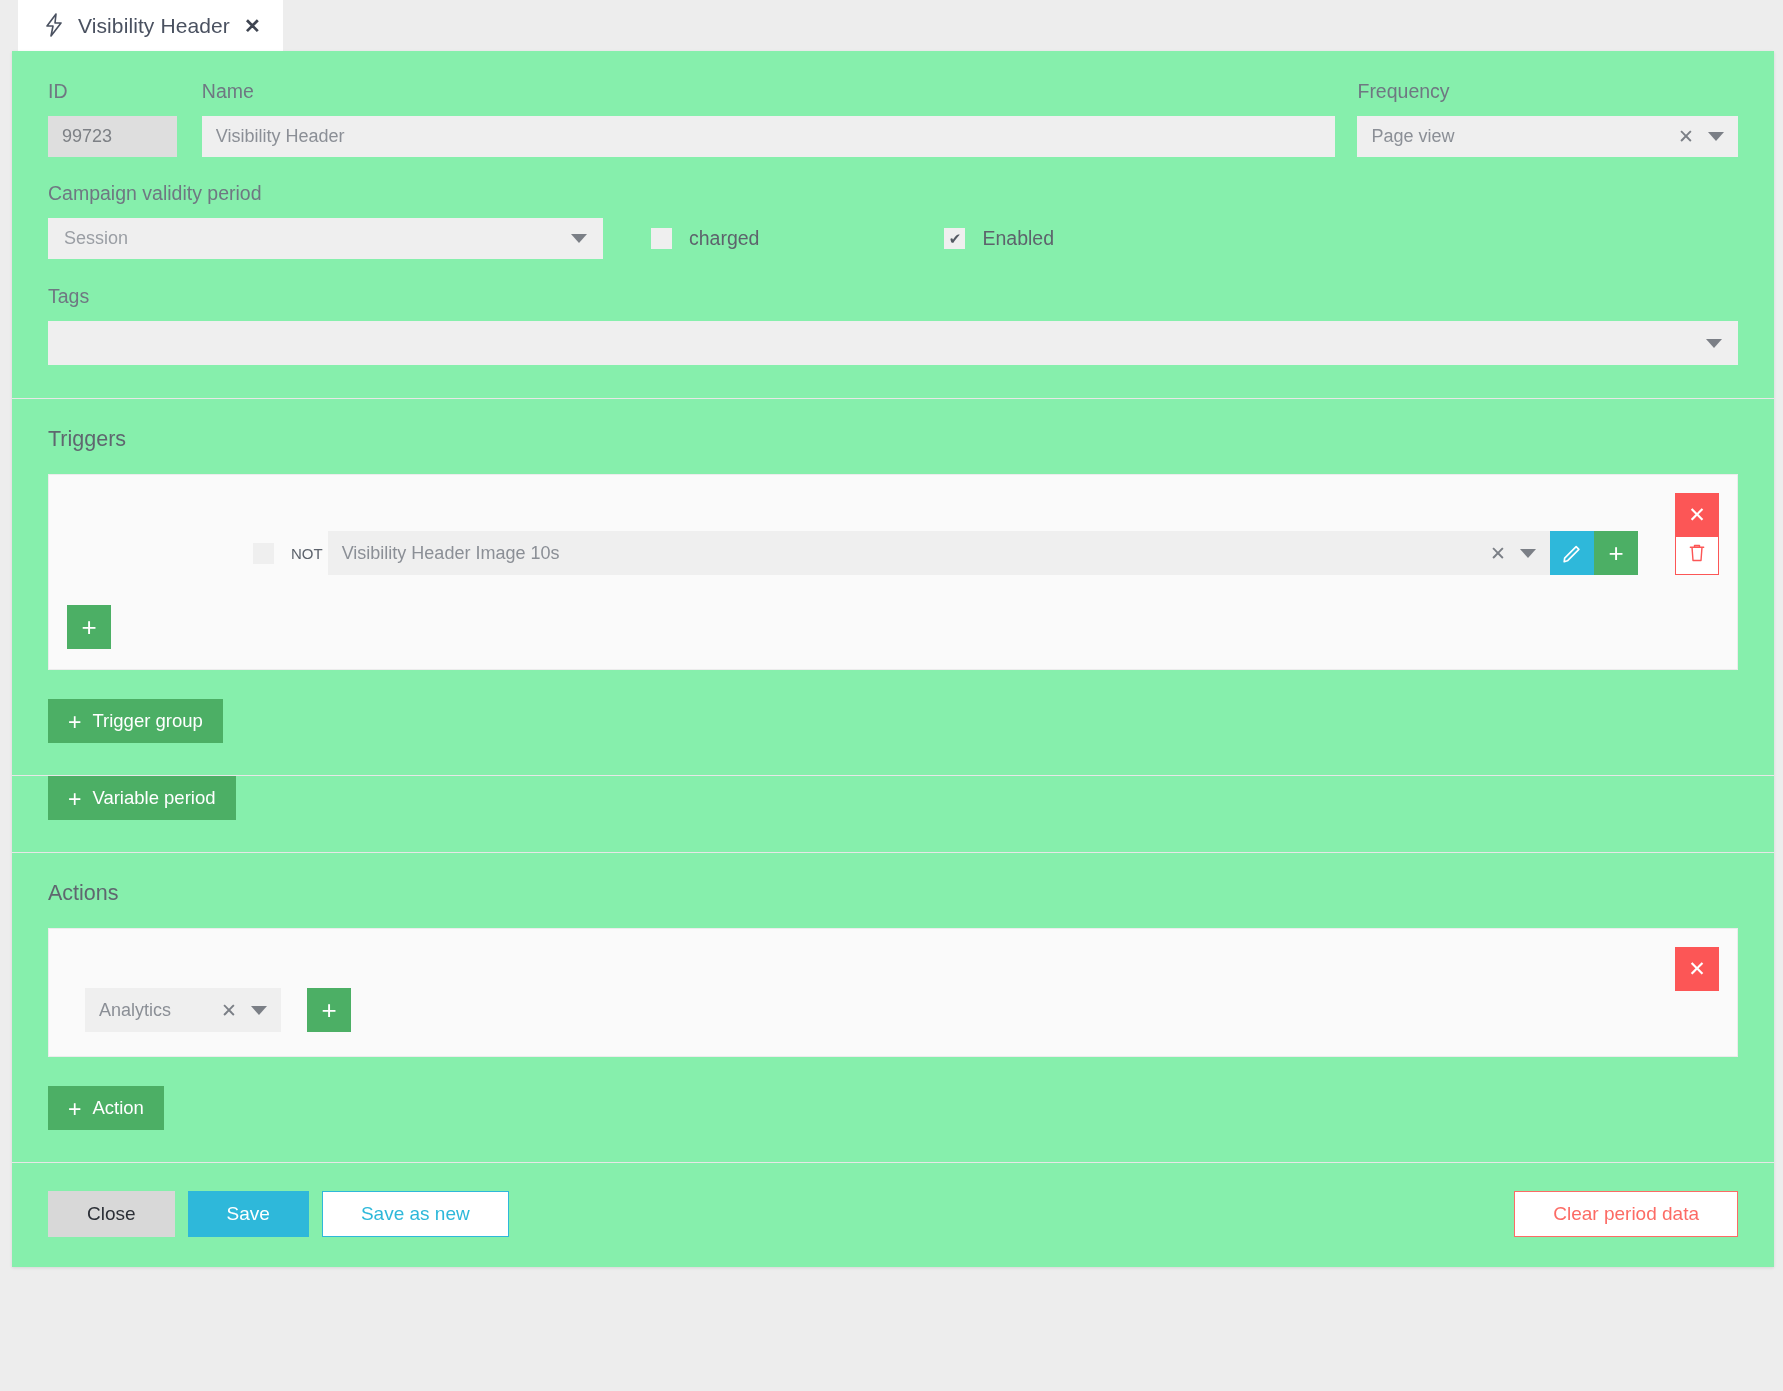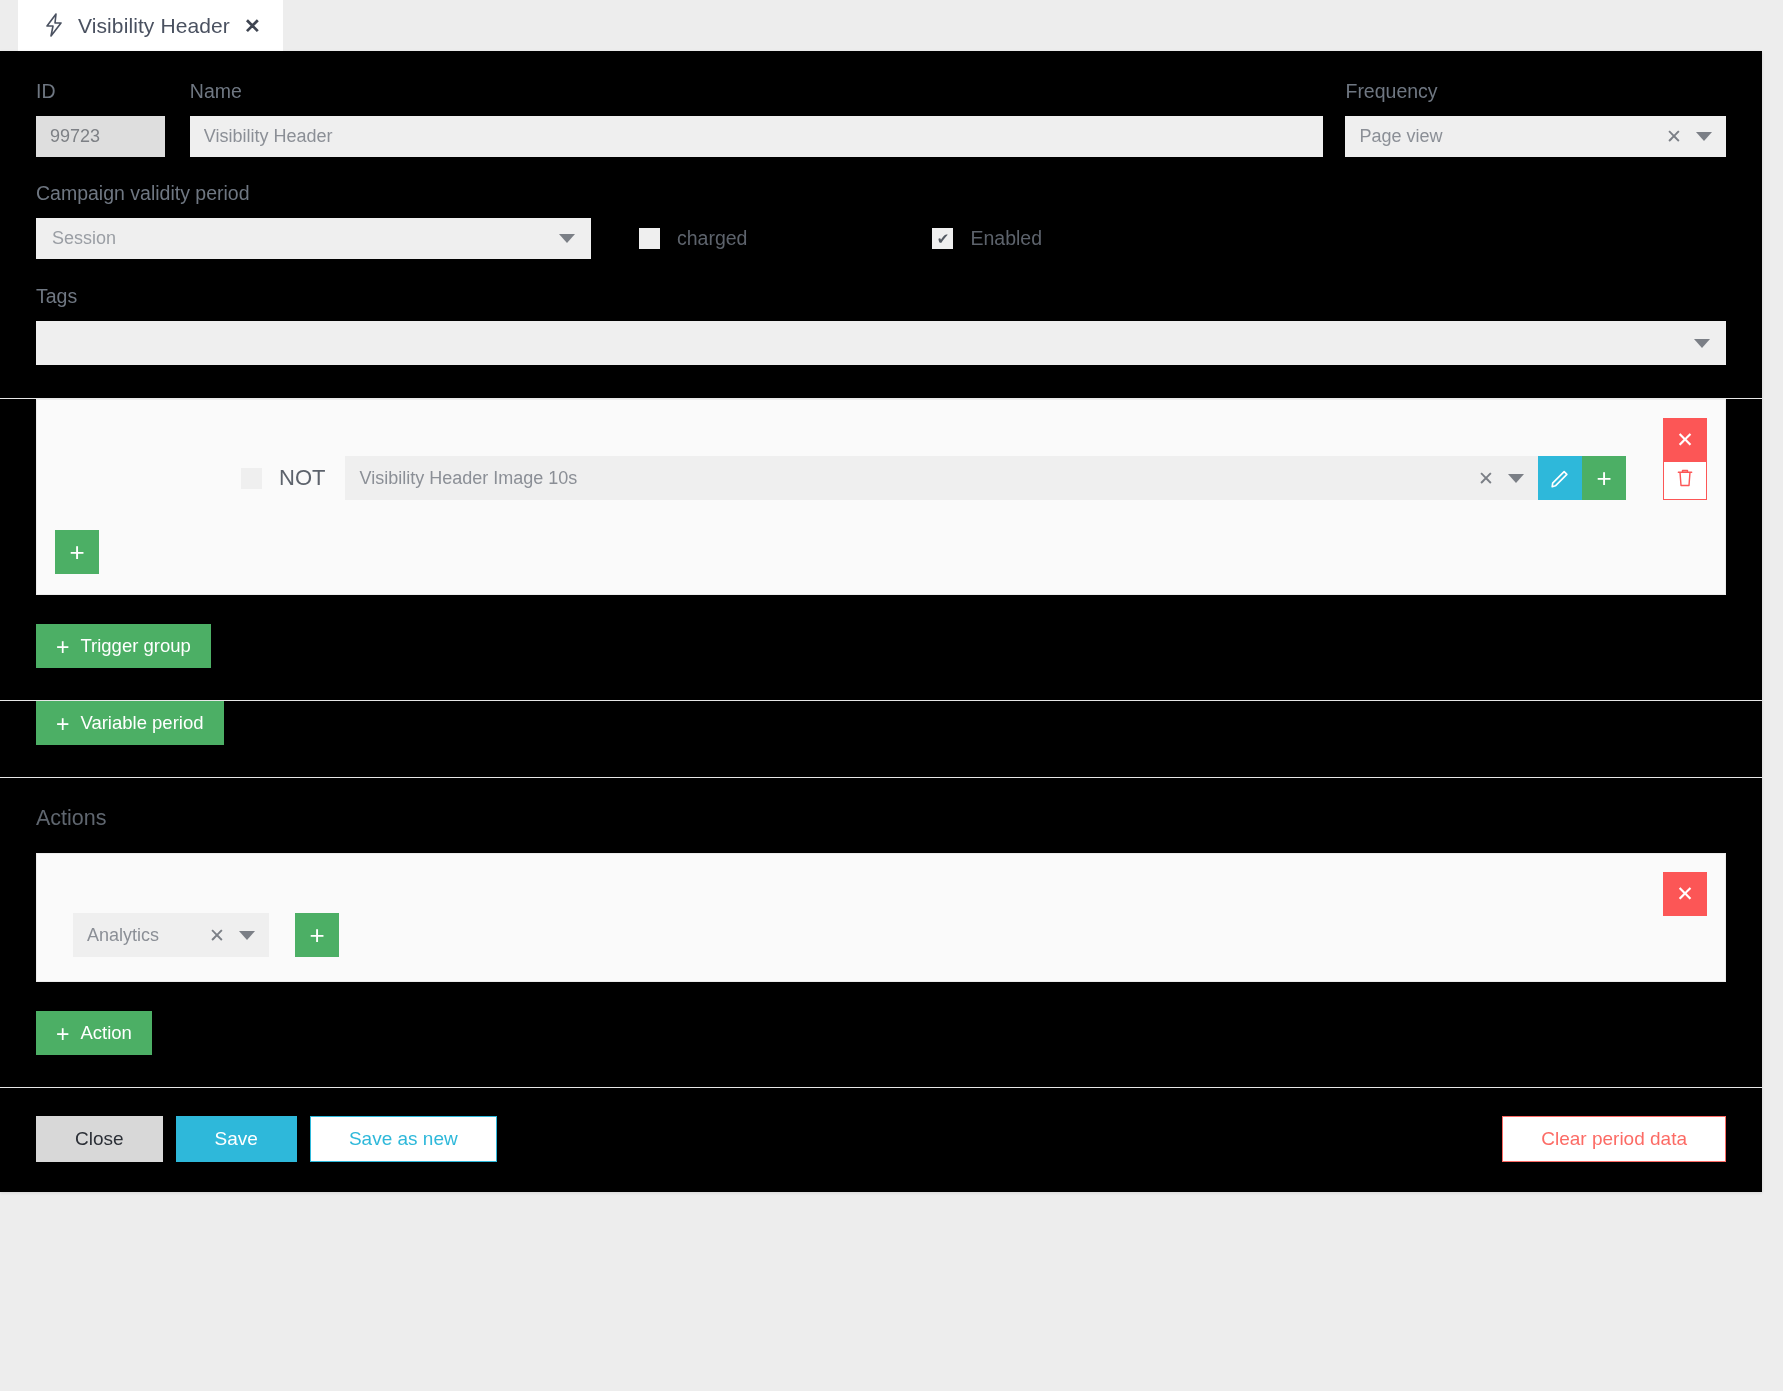--- a/index.html
+++ b/index.html
@@ -63,10 +63,10 @@
   
   .card {
     position: absolute;
-    left: 0;
+    left: 12px;
     top: 51px;
     width: 1762px;
-    background: #000000;
+    background: #86efac;
     box-shadow: 0 1px 3px rgba(0,0,0,.10);
   }
   .section {

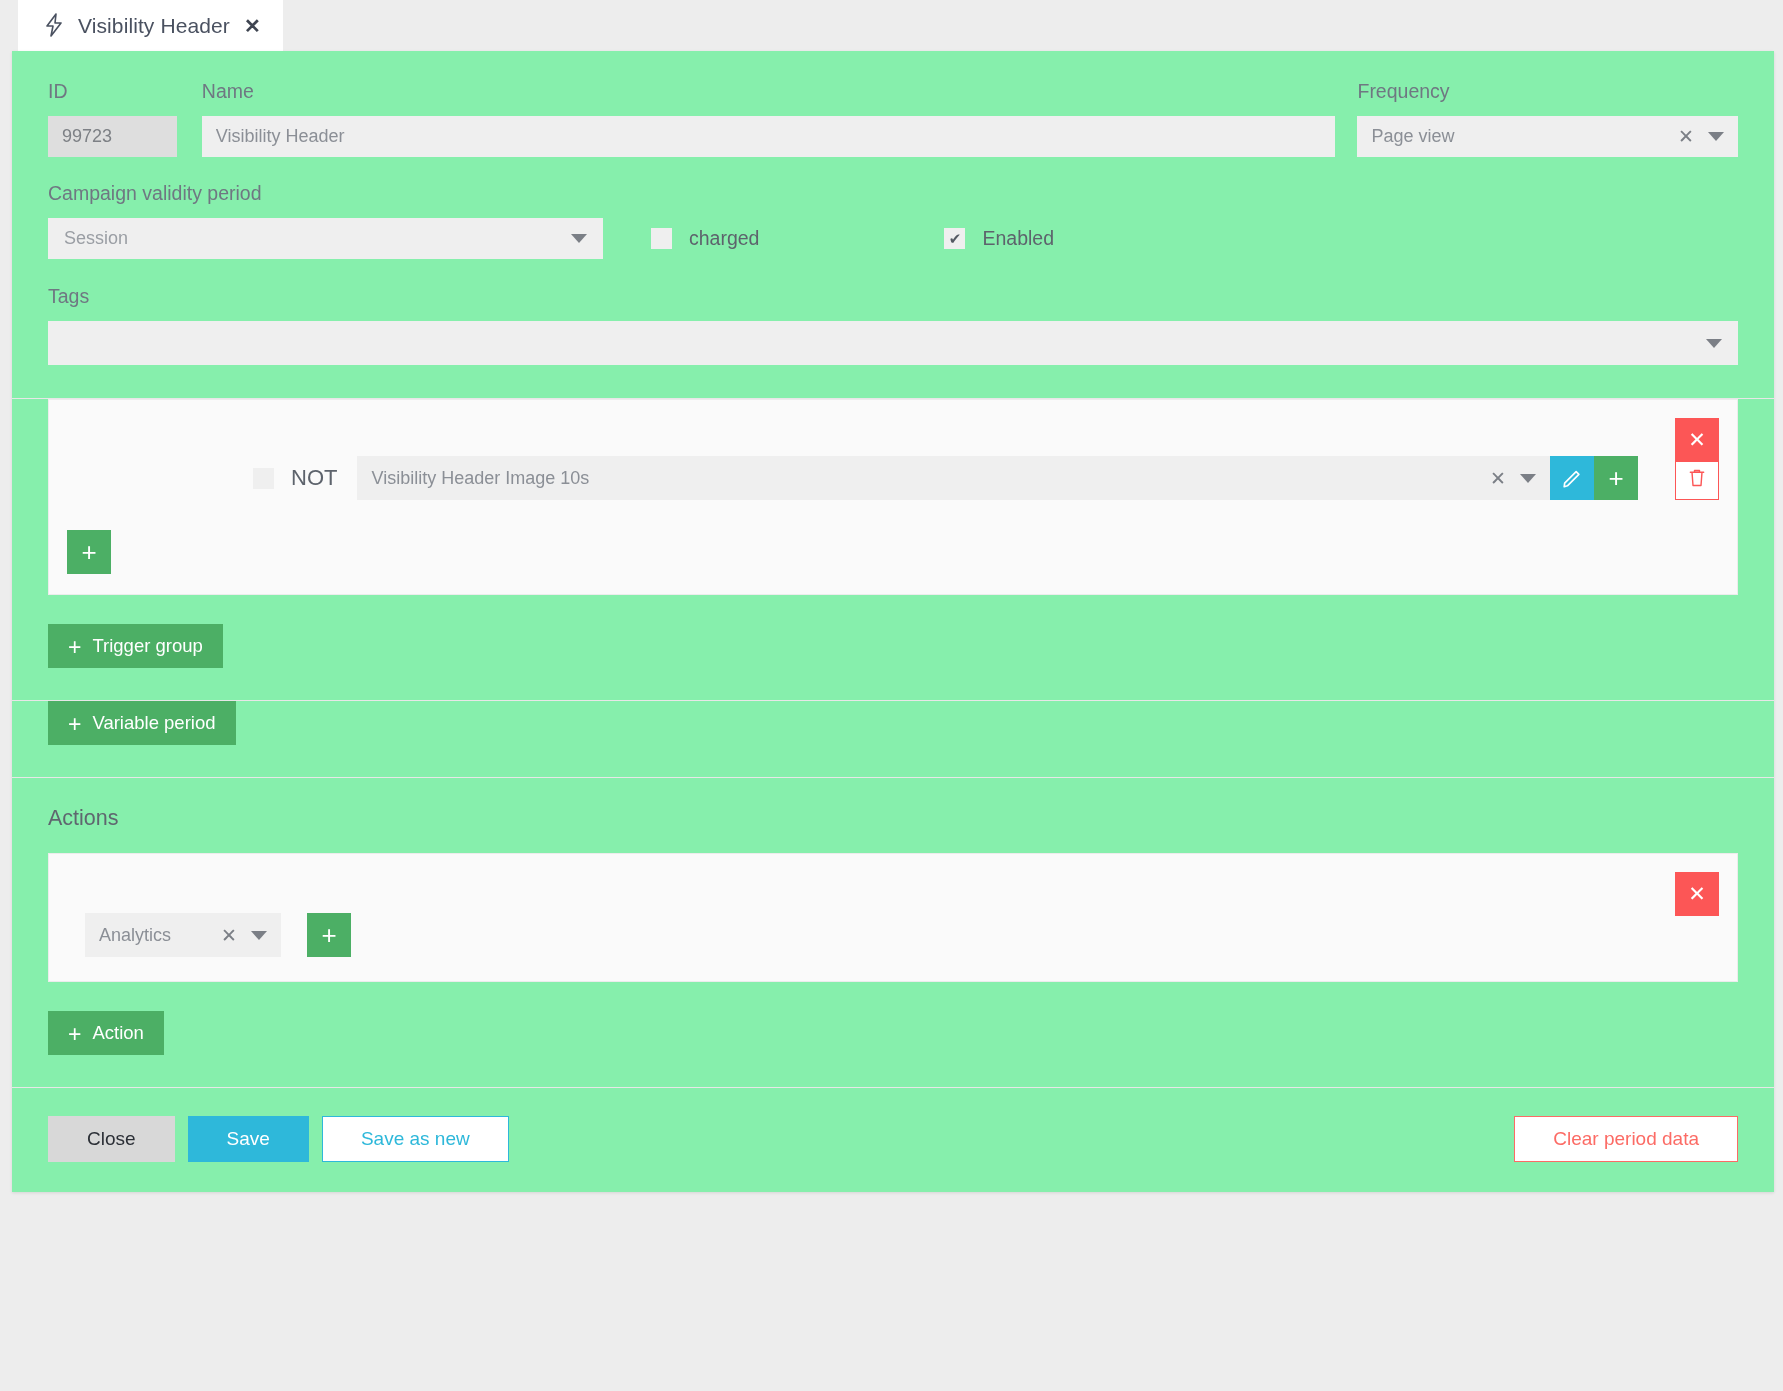--- a/index.html
+++ b/index.html
@@ -377,6 +377,7 @@
     </div>
 
     <div class="section">
+      <div class="sec-title">Triggers</div>
 
       <div class="group-box trigger-box">
         <button class="btn-sq btn-red group-close">✕</button>

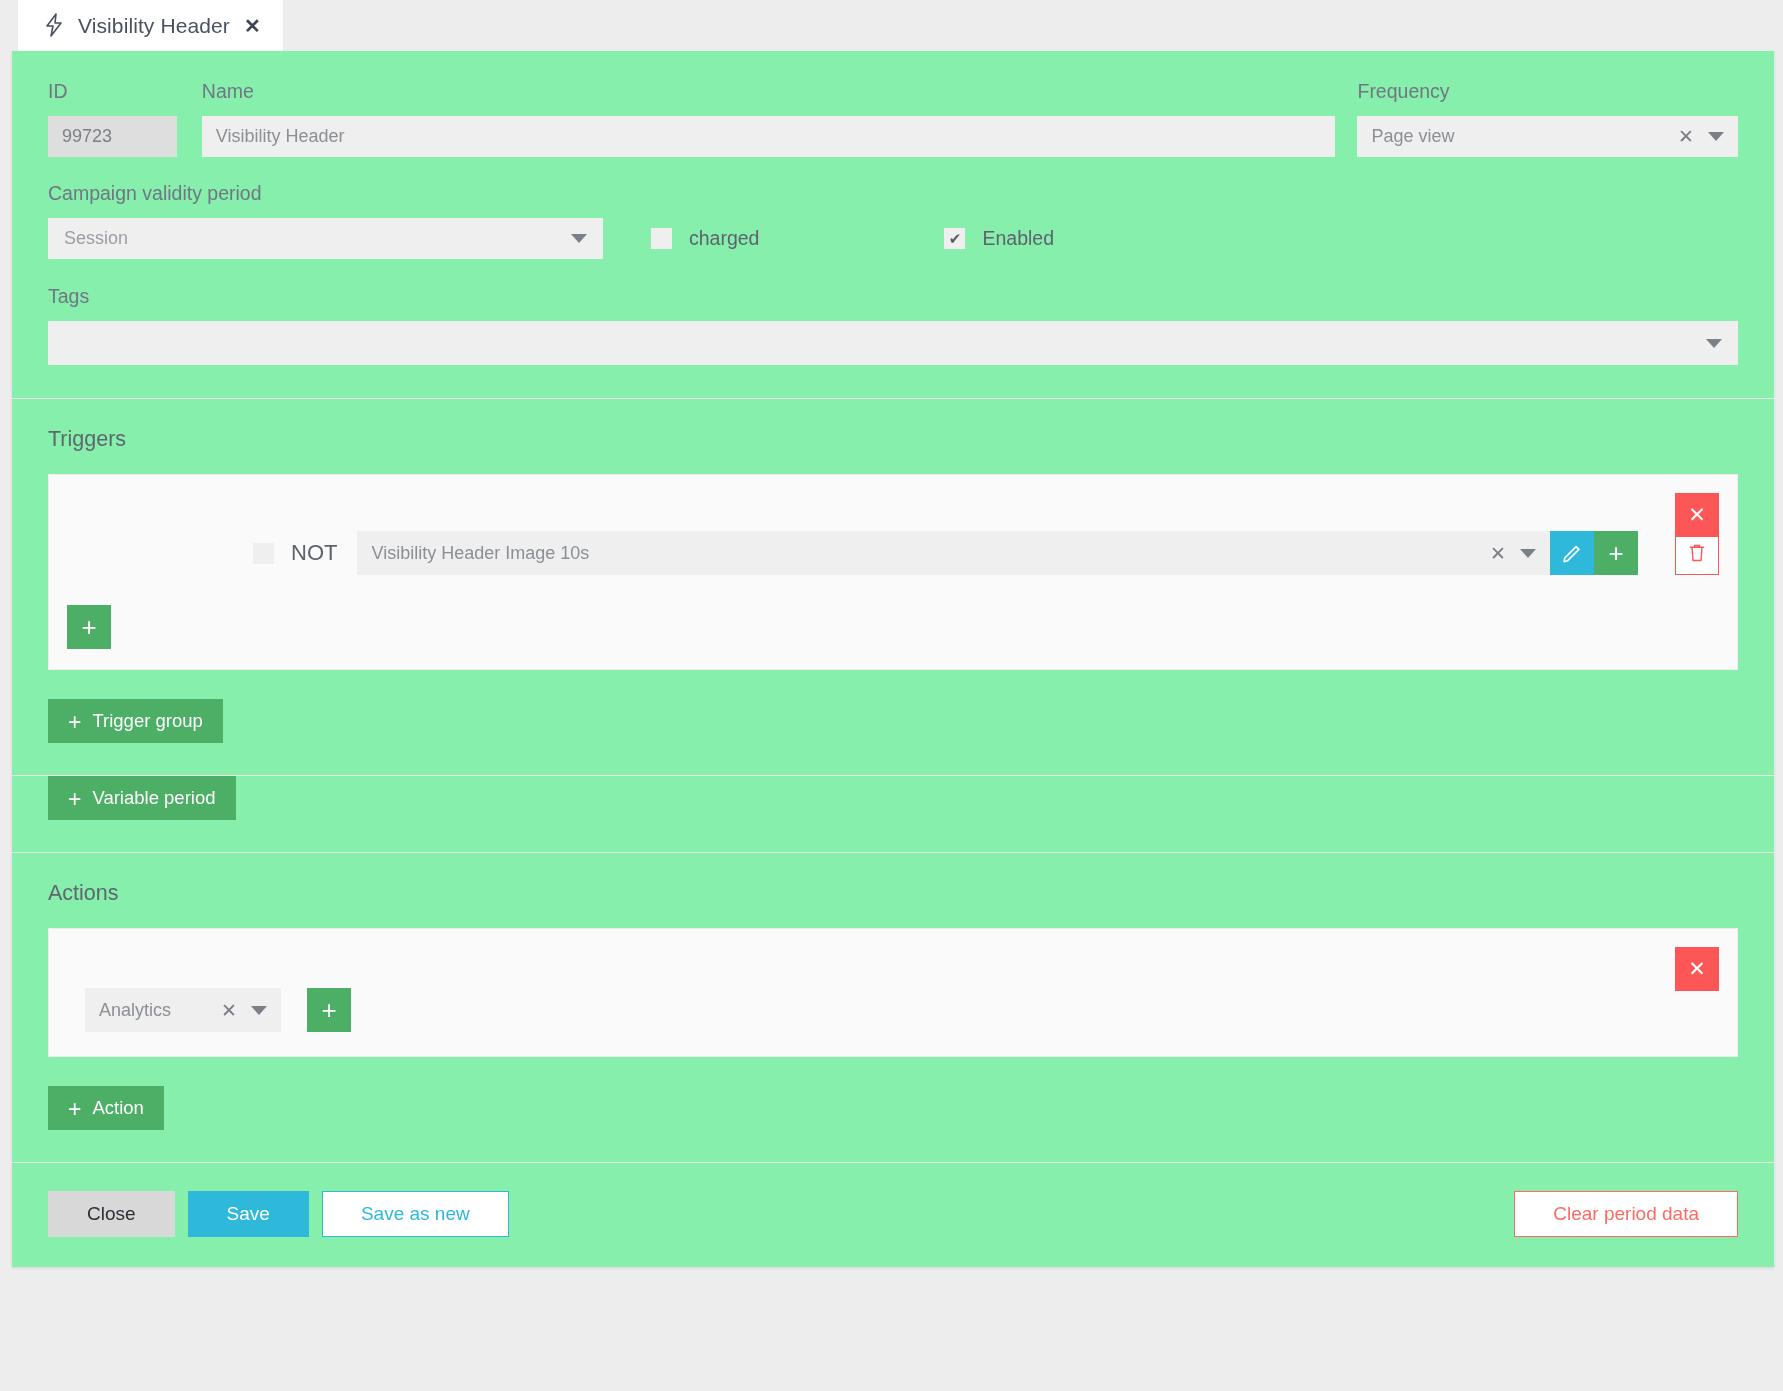--- a/index.html
+++ b/index.html
@@ -213,10 +213,10 @@
   }
   .not-cb { margin-left: 186px; }
   .not-label {
-    font-size: 22px;
+    font-size: 15px;
     color: #5d636c;
     margin-left: 17px;
-    margin-right: 20px;
+    margin-right: 5px;
   }
   .trigger-select {
     flex: 1;

